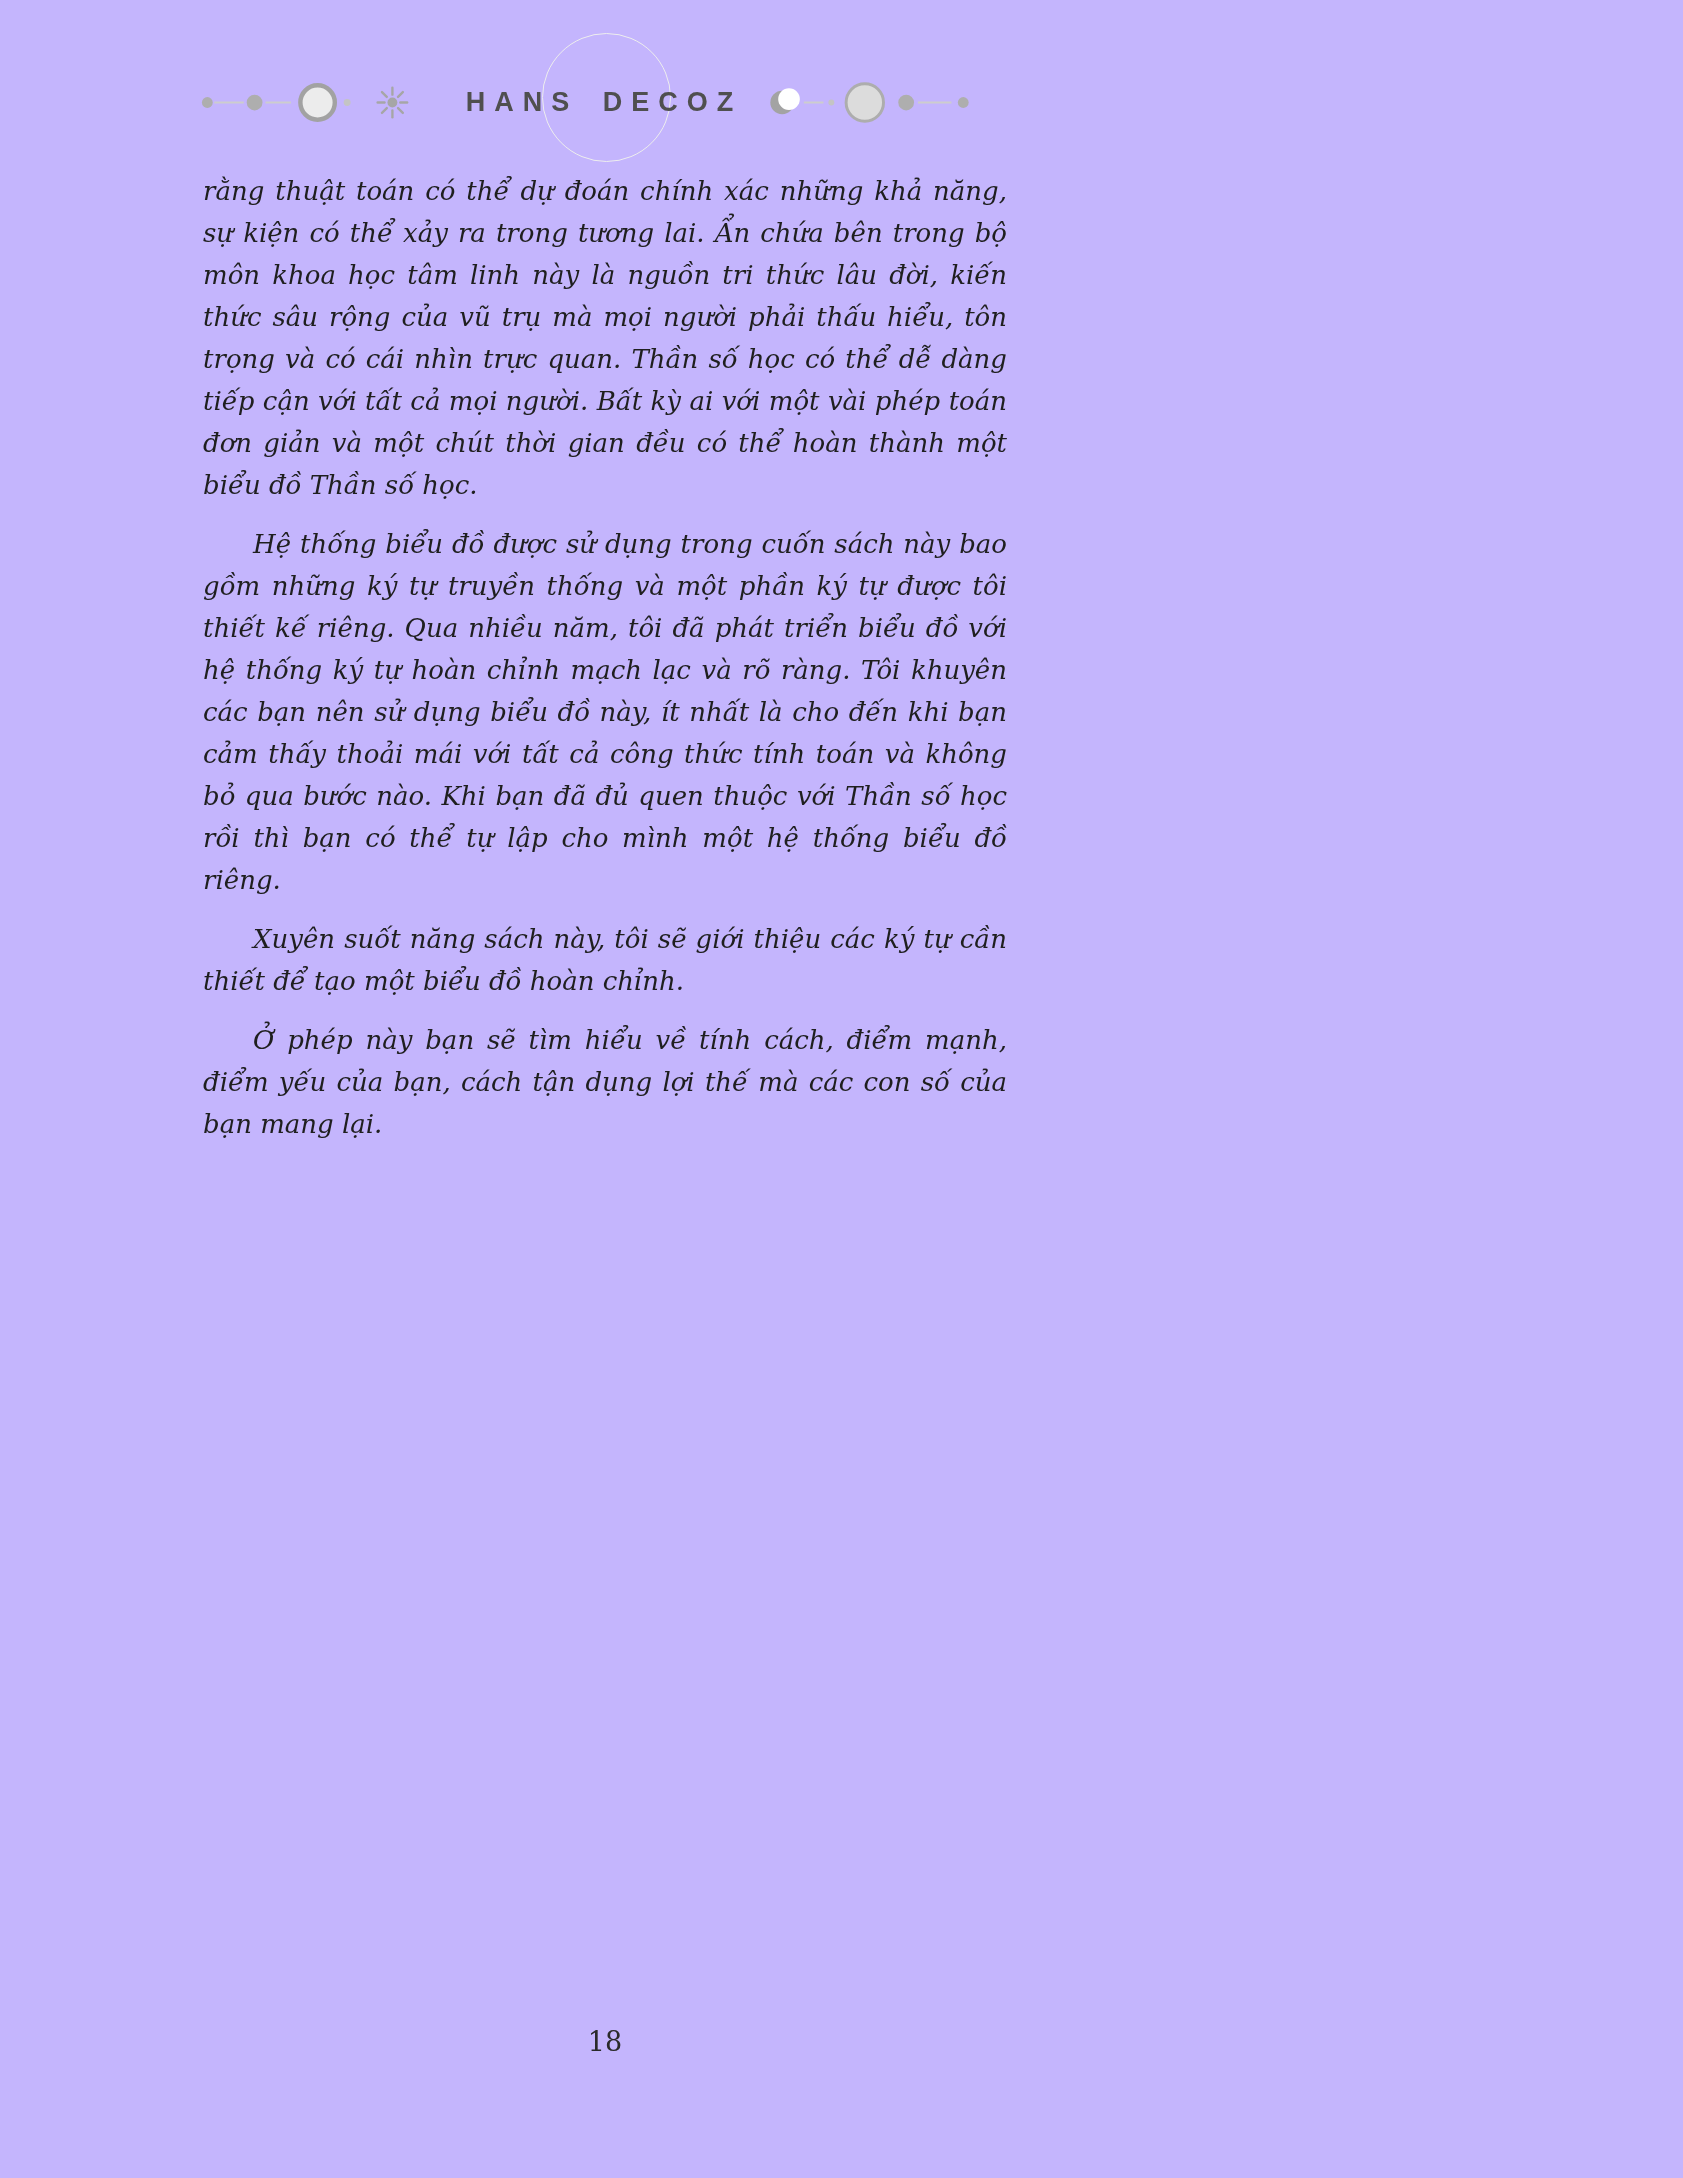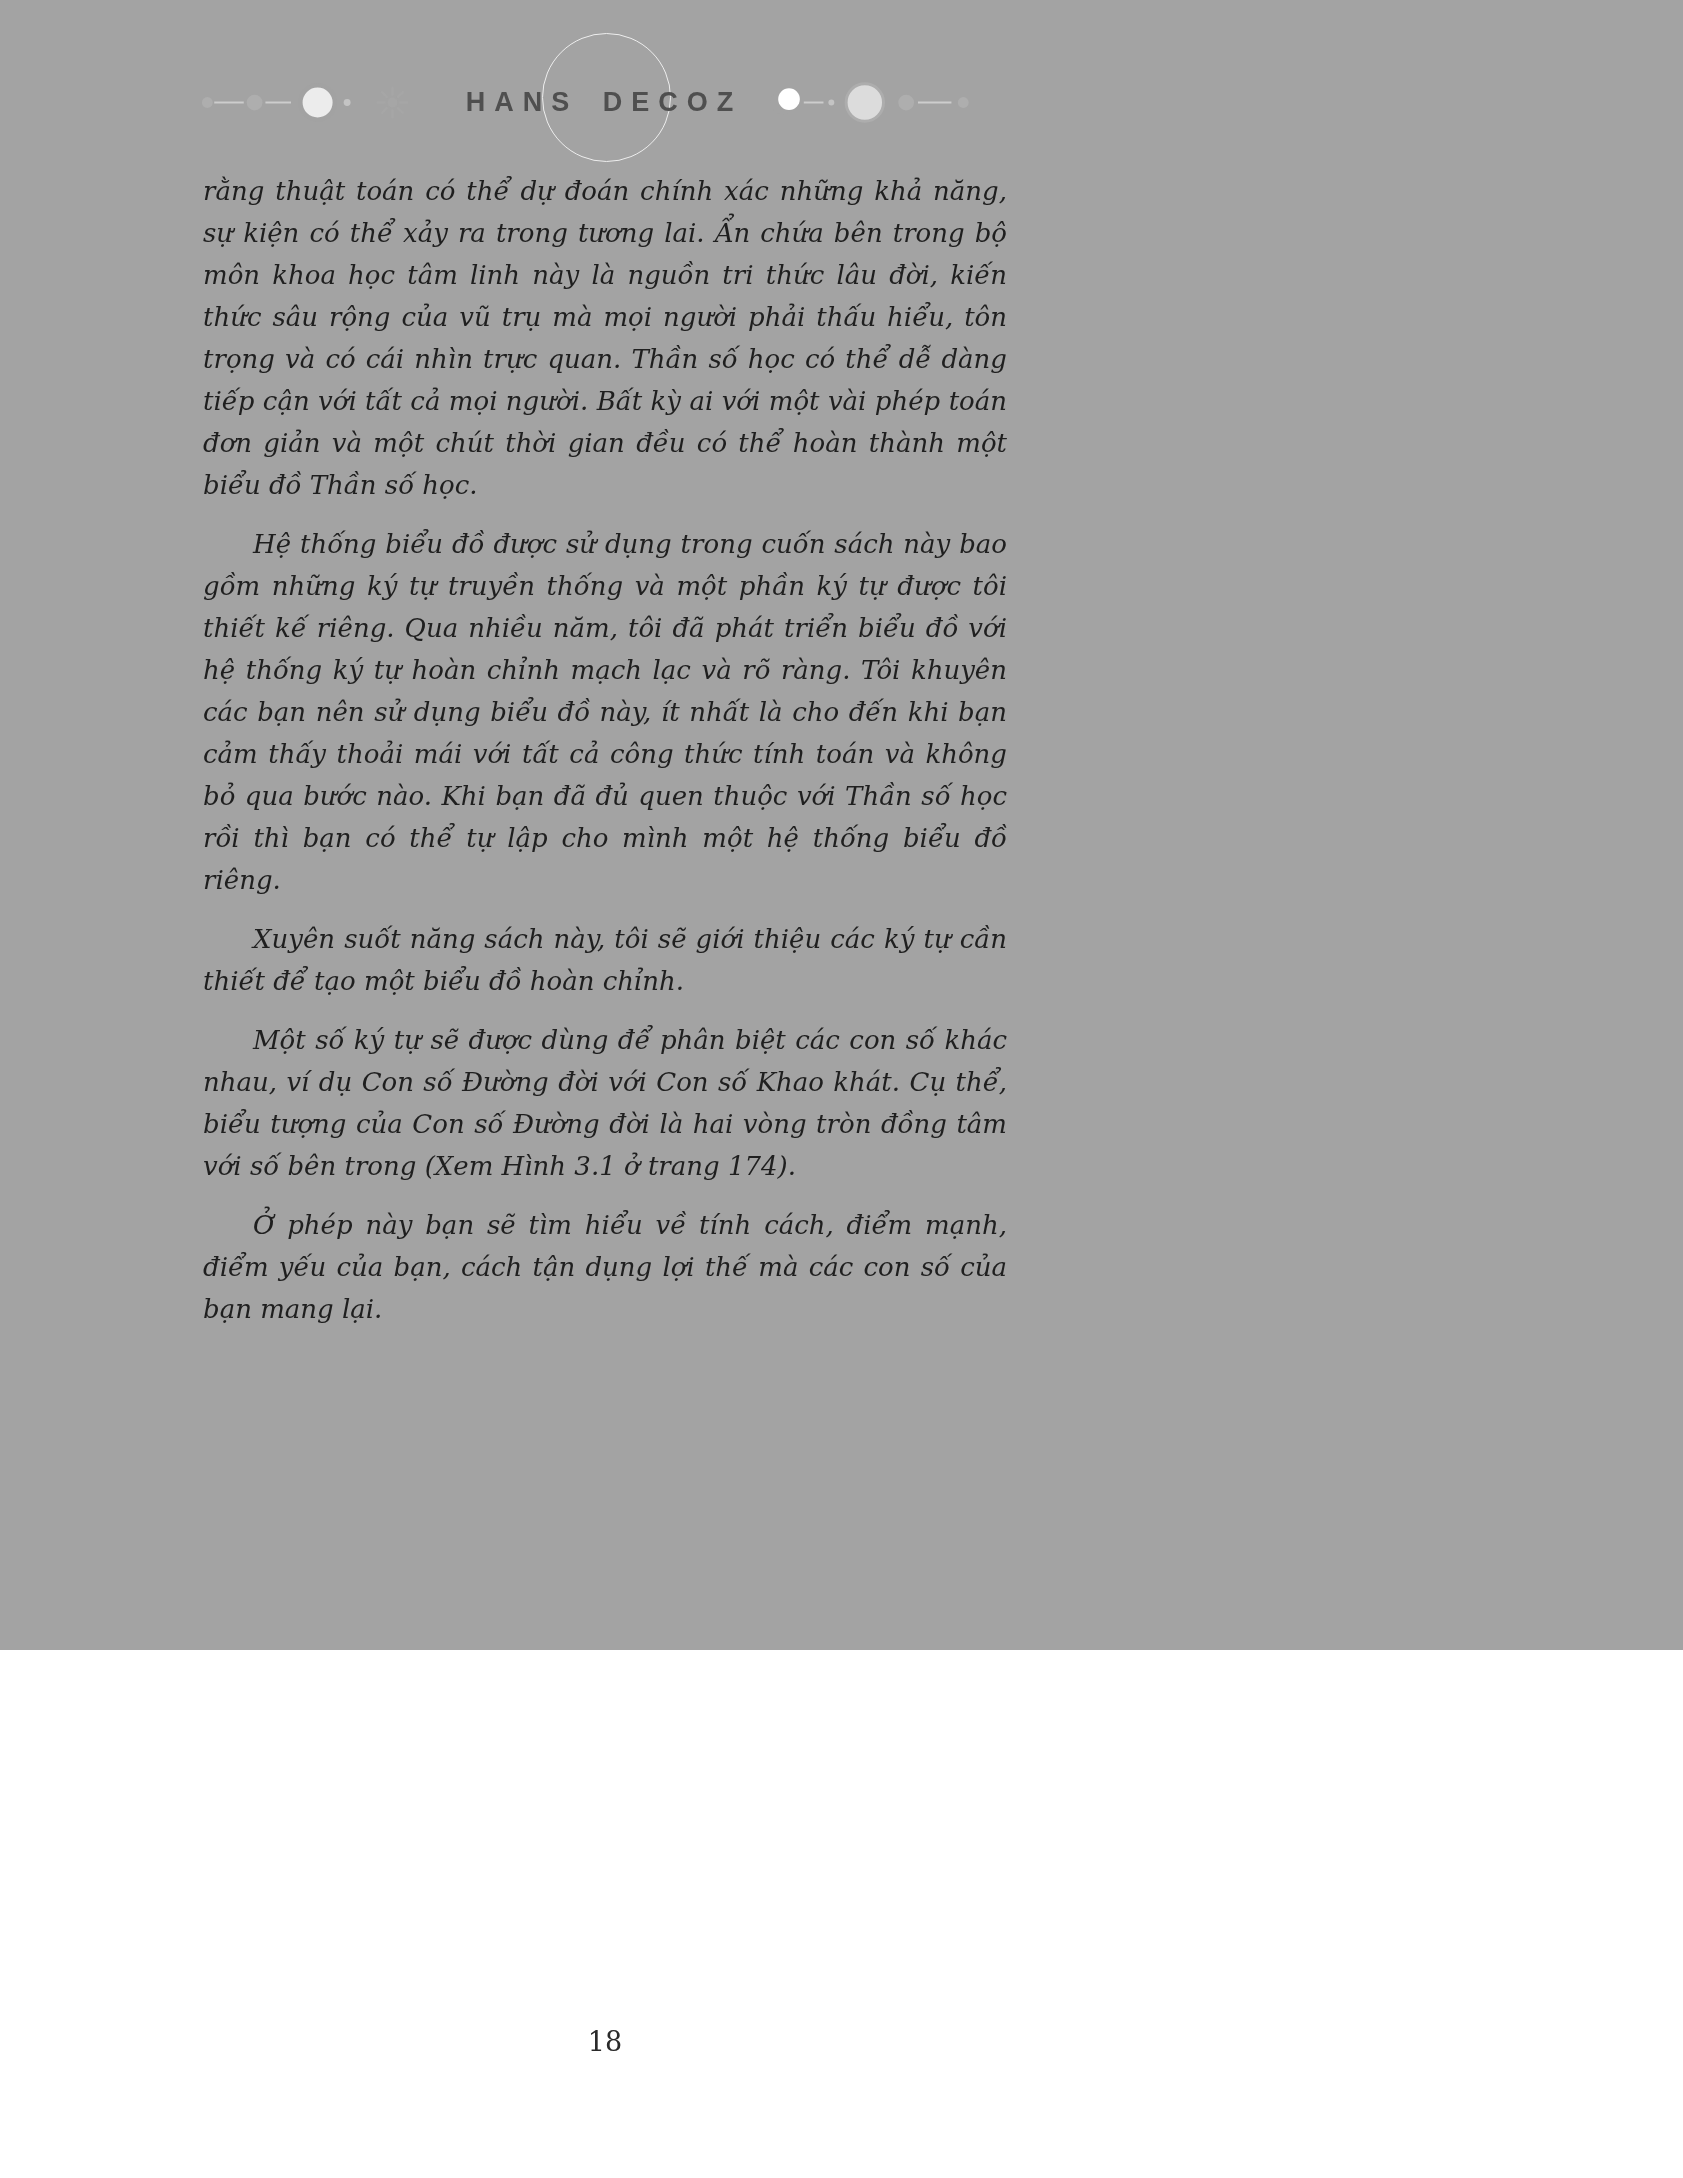--- a/index.html
+++ b/index.html
@@ -14,8 +14,8 @@
   .page {
     position: relative;
     width: 1683px;
-    height: 1650px;
-    background: #a3a3a3;
+    height: 2178px;
+    background: #c4b5fd;
   }
   
   .page-header {

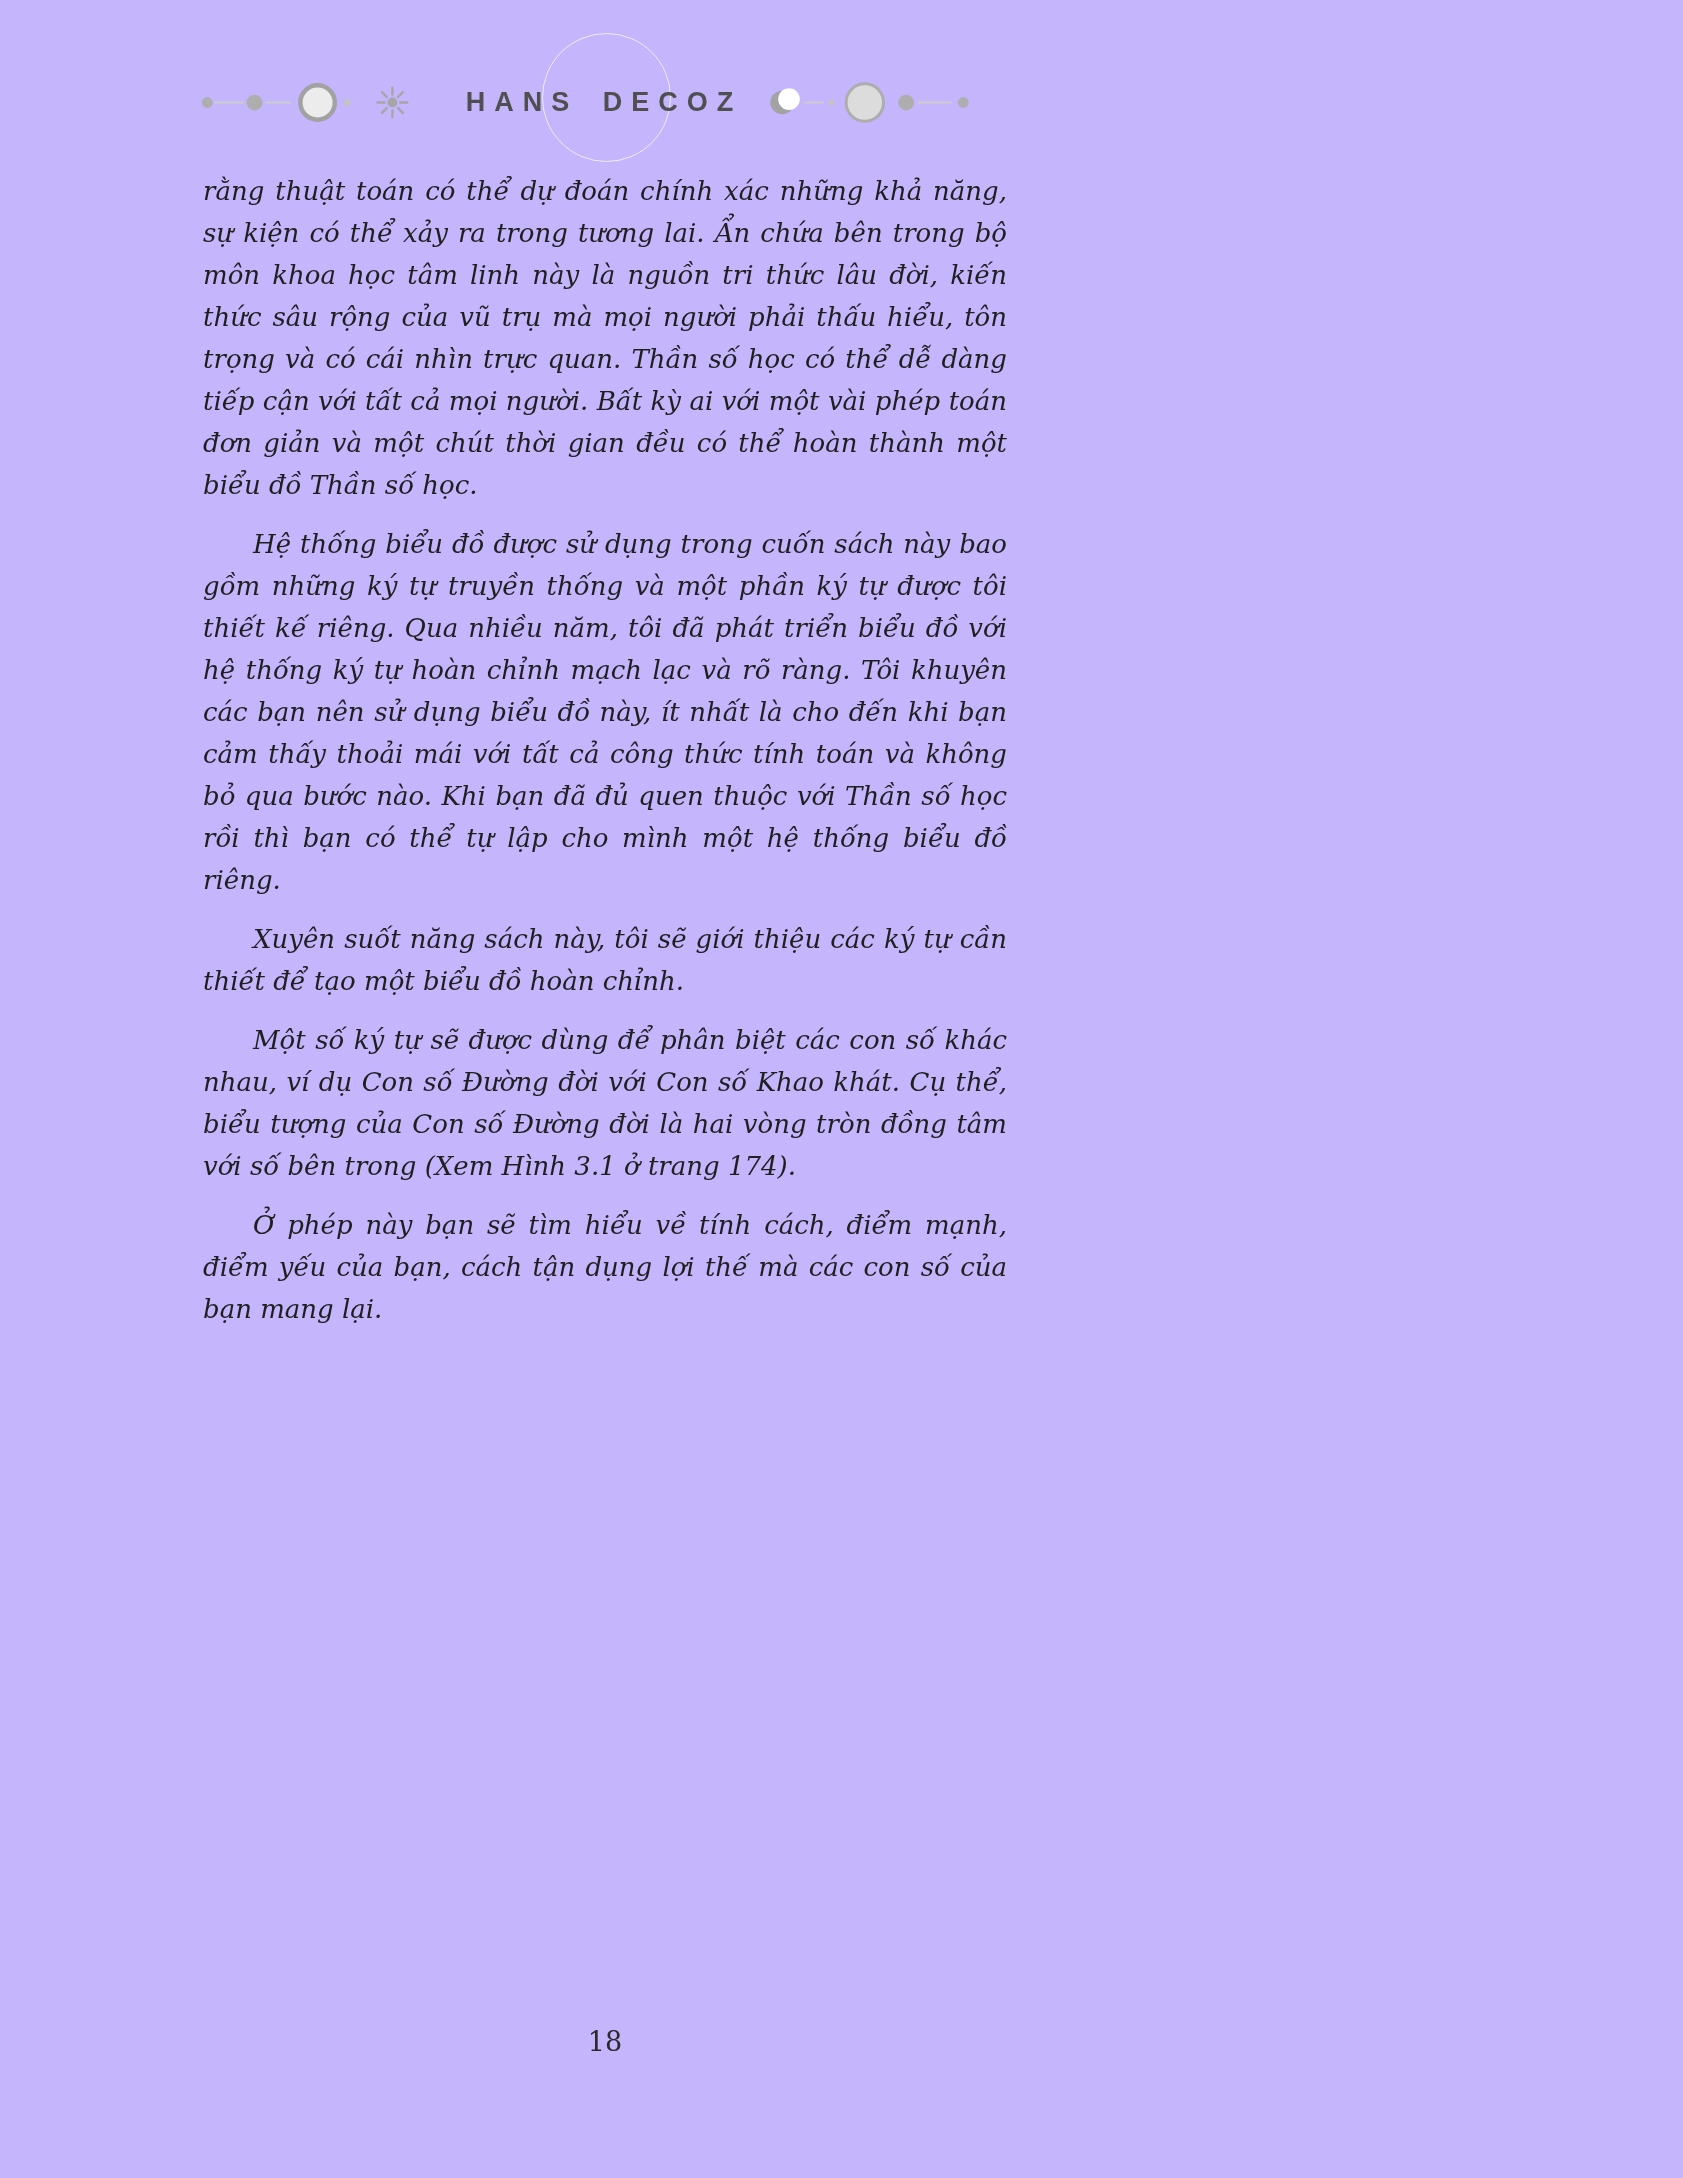--- a/index.html
+++ b/index.html
@@ -129,7 +129,6 @@
     <p class="para first">rằng thuật toán có thể dự đoán chính xác những khả năng, sự kiện có thể xảy ra trong tương lai. Ẩn chứa bên trong bộ môn khoa học tâm linh này là nguồn tri thức lâu đời, kiến thức sâu rộng của vũ trụ mà mọi người phải thấu hiểu, tôn trọng và có cái nhìn trực quan. Thần số học có thể dễ dàng tiếp cận với tất cả mọi người. Bất kỳ ai với một vài phép toán đơn giản và một chút thời gian đều có thể hoàn thành một biểu đồ Thần số học.</p>
     <p class="para">Hệ thống biểu đồ được sử dụng trong cuốn sách này bao gồm những ký tự truyền thống và một phần ký tự được tôi thiết kế riêng. Qua nhiều năm, tôi đã phát triển biểu đồ với hệ thống ký tự hoàn chỉnh mạch lạc và rõ ràng. Tôi khuyên các bạn nên sử dụng biểu đồ này, ít nhất là cho đến khi bạn cảm thấy thoải mái với tất cả công thức tính toán và không bỏ qua bước nào. Khi bạn đã đủ quen thuộc với Thần số học rồi thì bạn có thể tự lập cho mình một hệ thống biểu đồ riêng.</p>
     <p class="para">Xuyên suốt năng sách này, tôi sẽ giới thiệu các ký tự cần thiết để tạo một biểu đồ hoàn chỉnh.</p>
-    <p class="para">Một số ký tự sẽ được dùng để phân biệt các con số khác nhau, ví dụ Con số Đường đời với Con số Khao khát. Cụ thể, biểu tượng của Con số Đường đời là hai vòng tròn đồng tâm với số bên trong (Xem Hình 3.1 ở trang 174).</p>
     <p class="para">Ở phép này bạn sẽ tìm hiểu về tính cách, điểm mạnh, điểm yếu của bạn, cách tận dụng lợi thế mà các con số của bạn mang lại.</p>
   </main>
 

